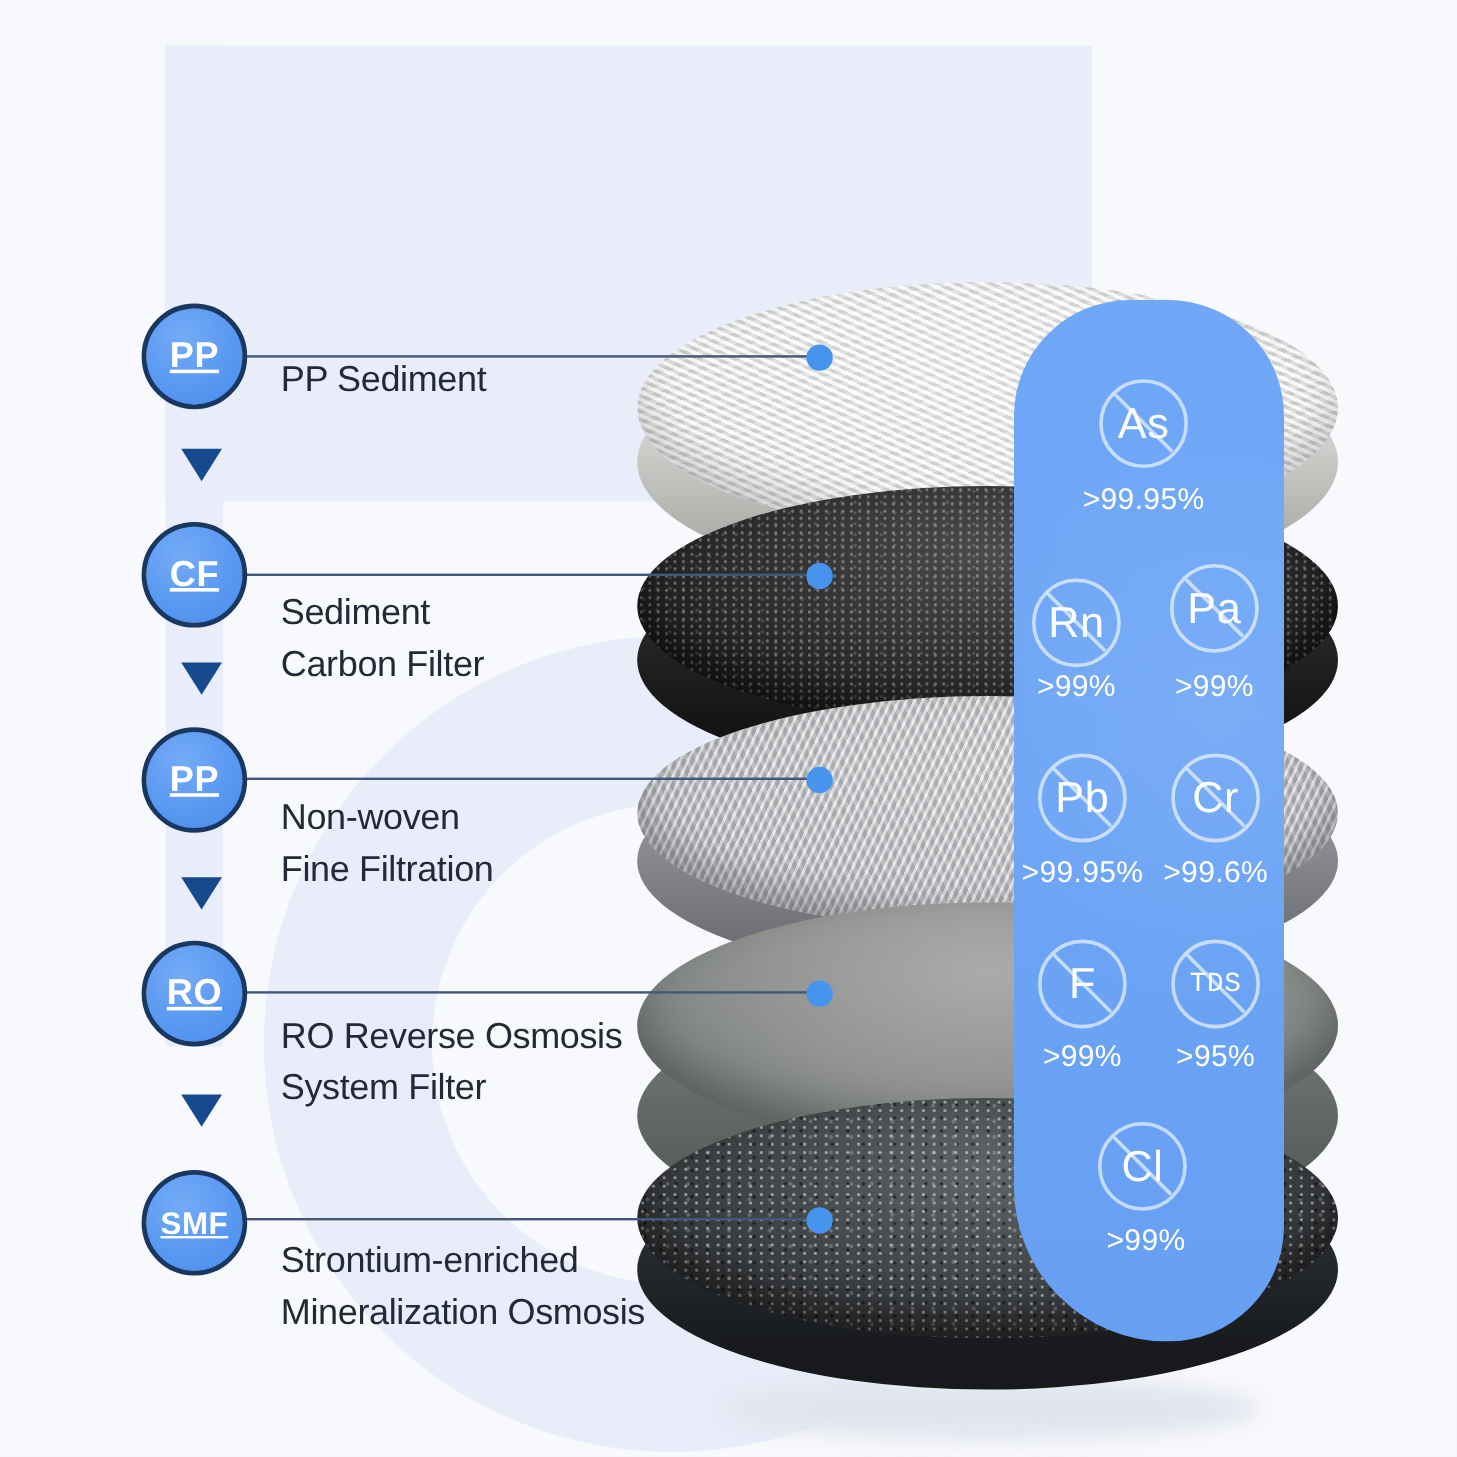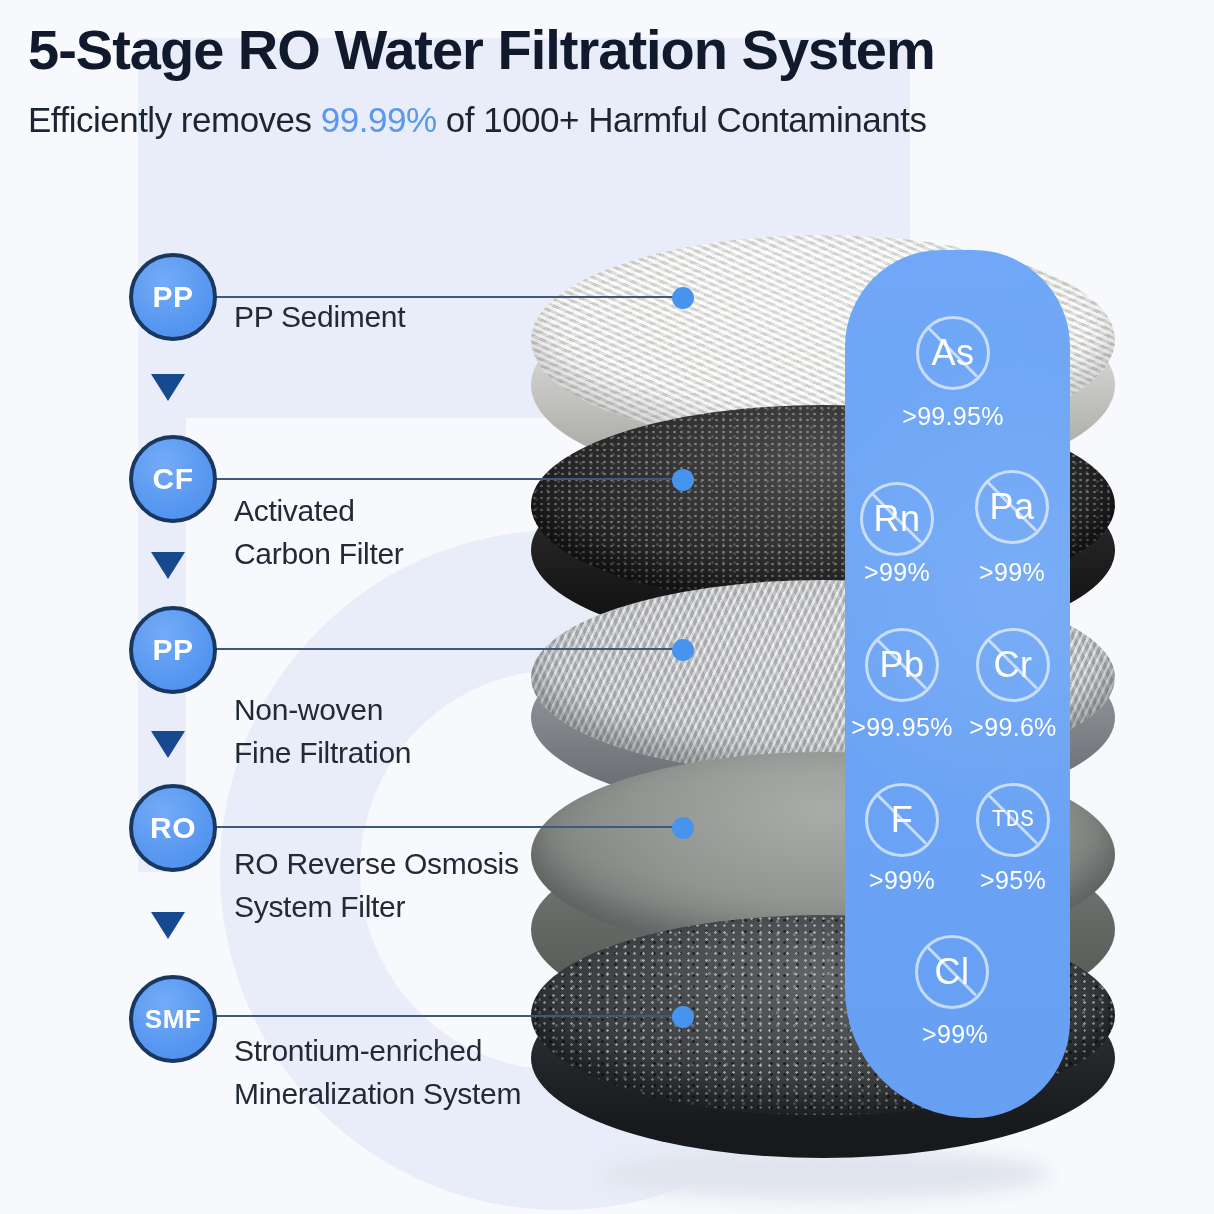--- a/index.html
+++ b/index.html
@@ -140,10 +140,6 @@
     <circle cx="560" cy="870" r="270" fill="none" stroke="#e8edf9" stroke-width="140"></circle>
   </svg>
 
-  <div class="header">
-    <div class="title">5-Stage RO Water Filtration System</div>
-    <div class="subtitle"><span>Efficiently removes </span><span class="accent">99.99%</span><span> of 1000+ Harmful Contaminants</span></div>
-  </div>
 
   <div class="stack-shadow"></div>
   <div class="disc d1">

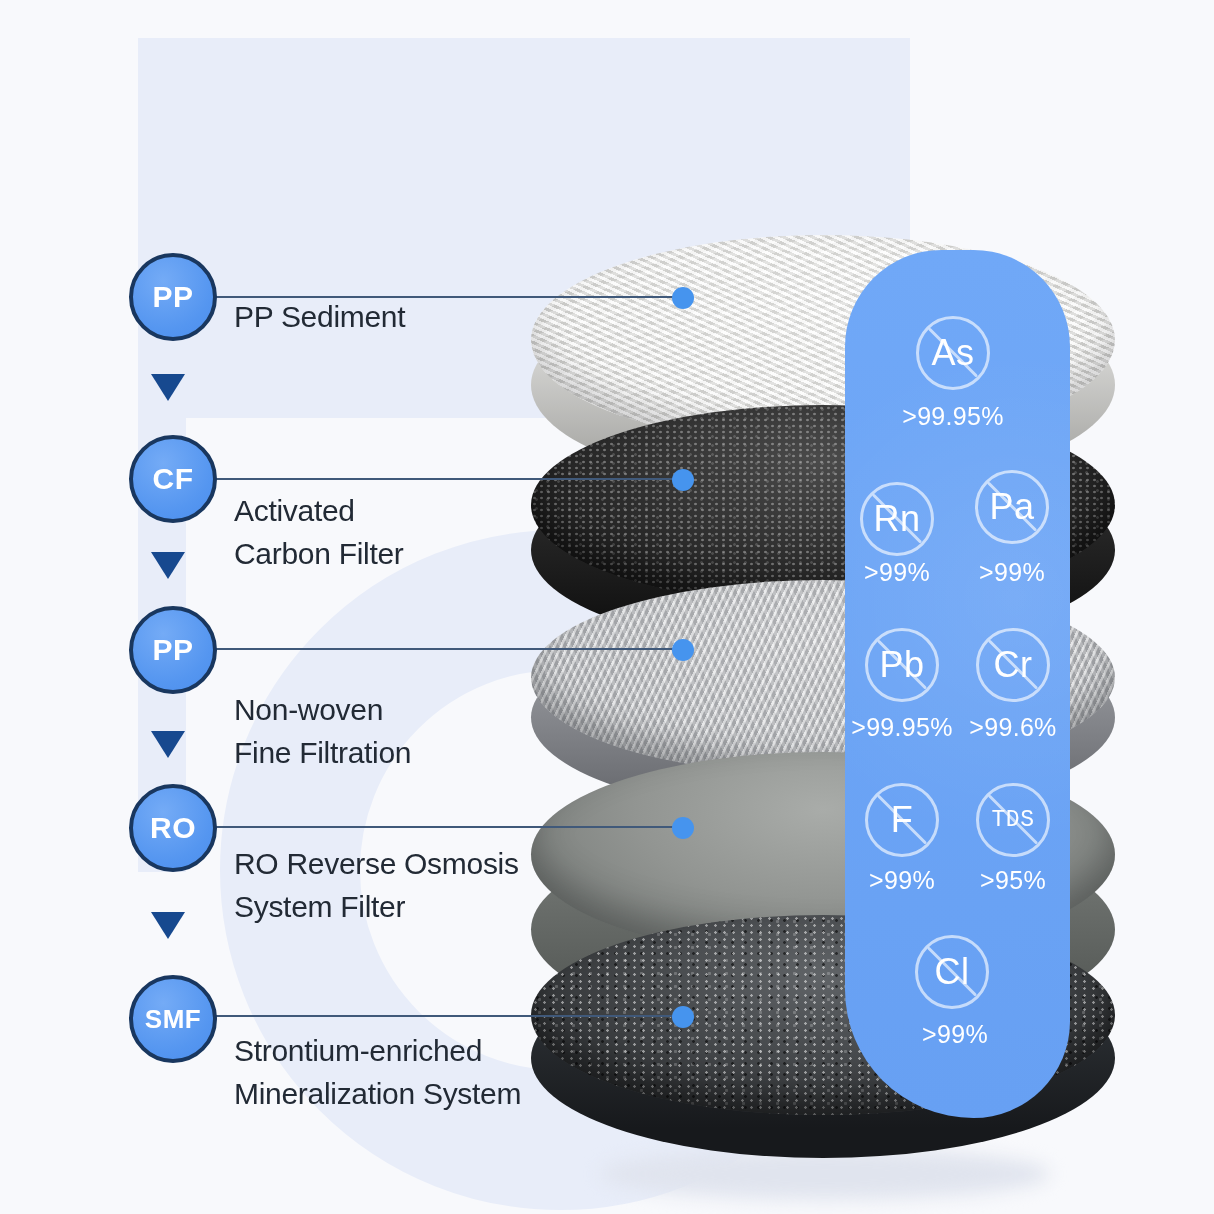--- a/index.html
+++ b/index.html
@@ -73,10 +73,10 @@
 
   
   .badge{
-    position:absolute;left:129px;width:88px;height:88px;border-radius:50%;z-index:4;
+    position:absolute;left:118px;width:88px;height:88px;border-radius:50%;z-index:4;
     background:radial-gradient(circle at 38% 30%,#74abf6,#5596f0 65%,#4a8ded);
     border:4px solid #19375f;color:#fff;font-weight:bold;font-size:30px;
-    display:flex;align-items:center;justify-content:center;letter-spacing:0.5px;
+    display:flex;align-items:center;justify-content:center;letter-spacing:0.5px;text-decoration:underline;
   }
   .badge.small{font-size:26px;}
   .connector{position:absolute;left:201px;width:482px;height:2px;background:#40597a;z-index:3;}

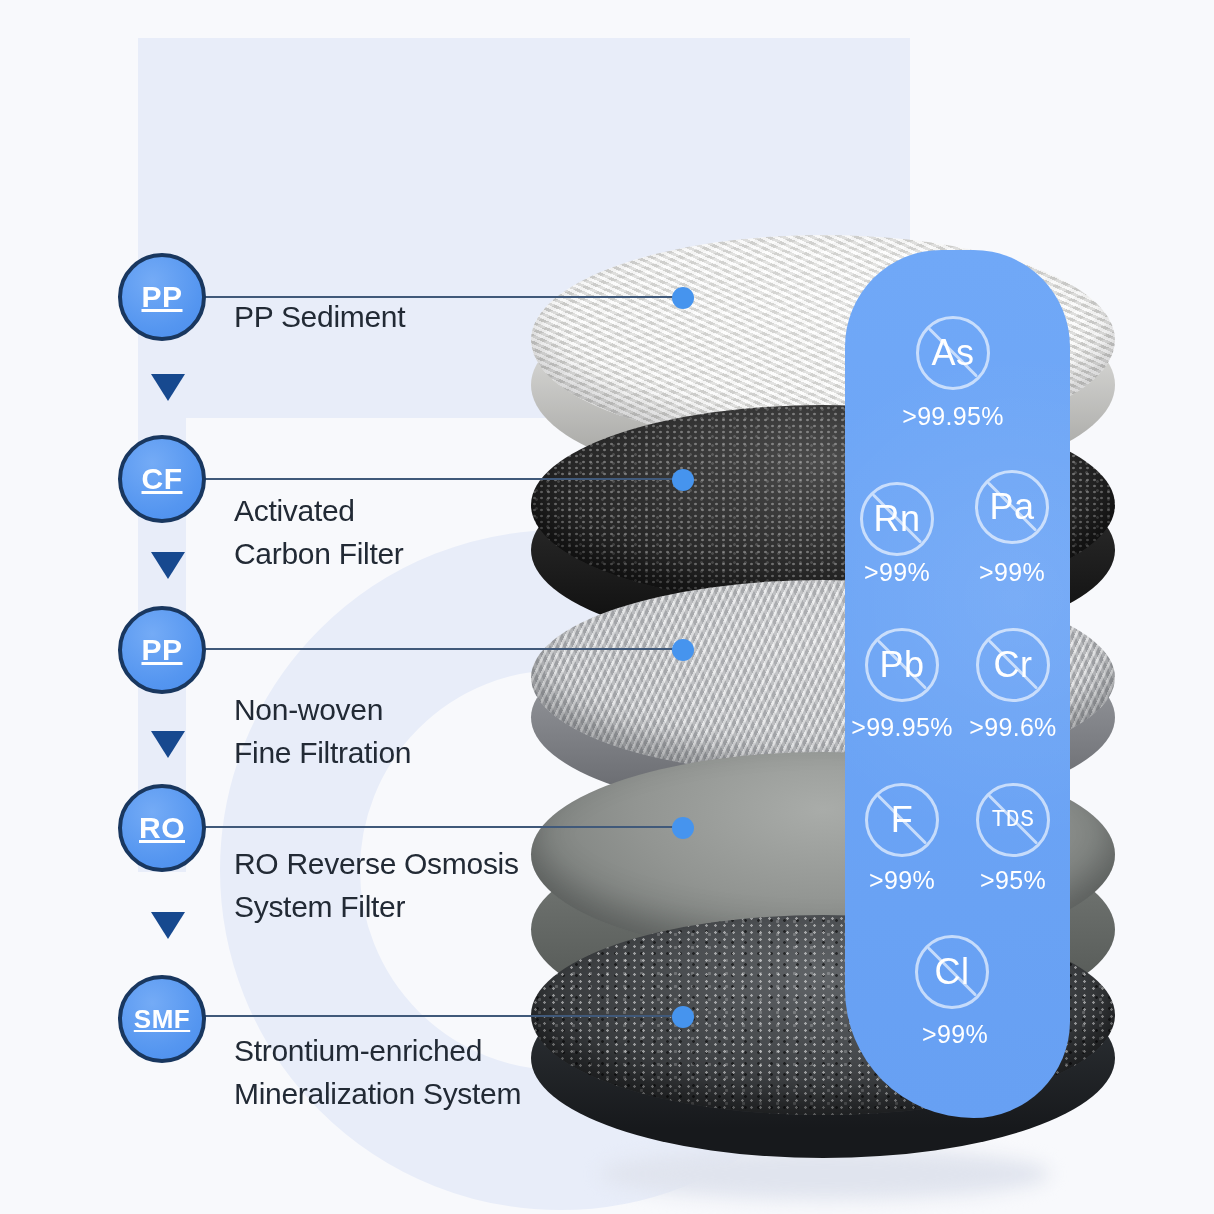--- a/index.html
+++ b/index.html
@@ -175,7 +175,7 @@
     <div class="connector"></div>
     <div class="dot"></div>
     <div class="badge">CF</div>
-    <div class="stage-label">Activated
+    <div class="stage-label">Sediment
 Carbon Filter</div>
   </div>
   <div class="tri t2"></div>

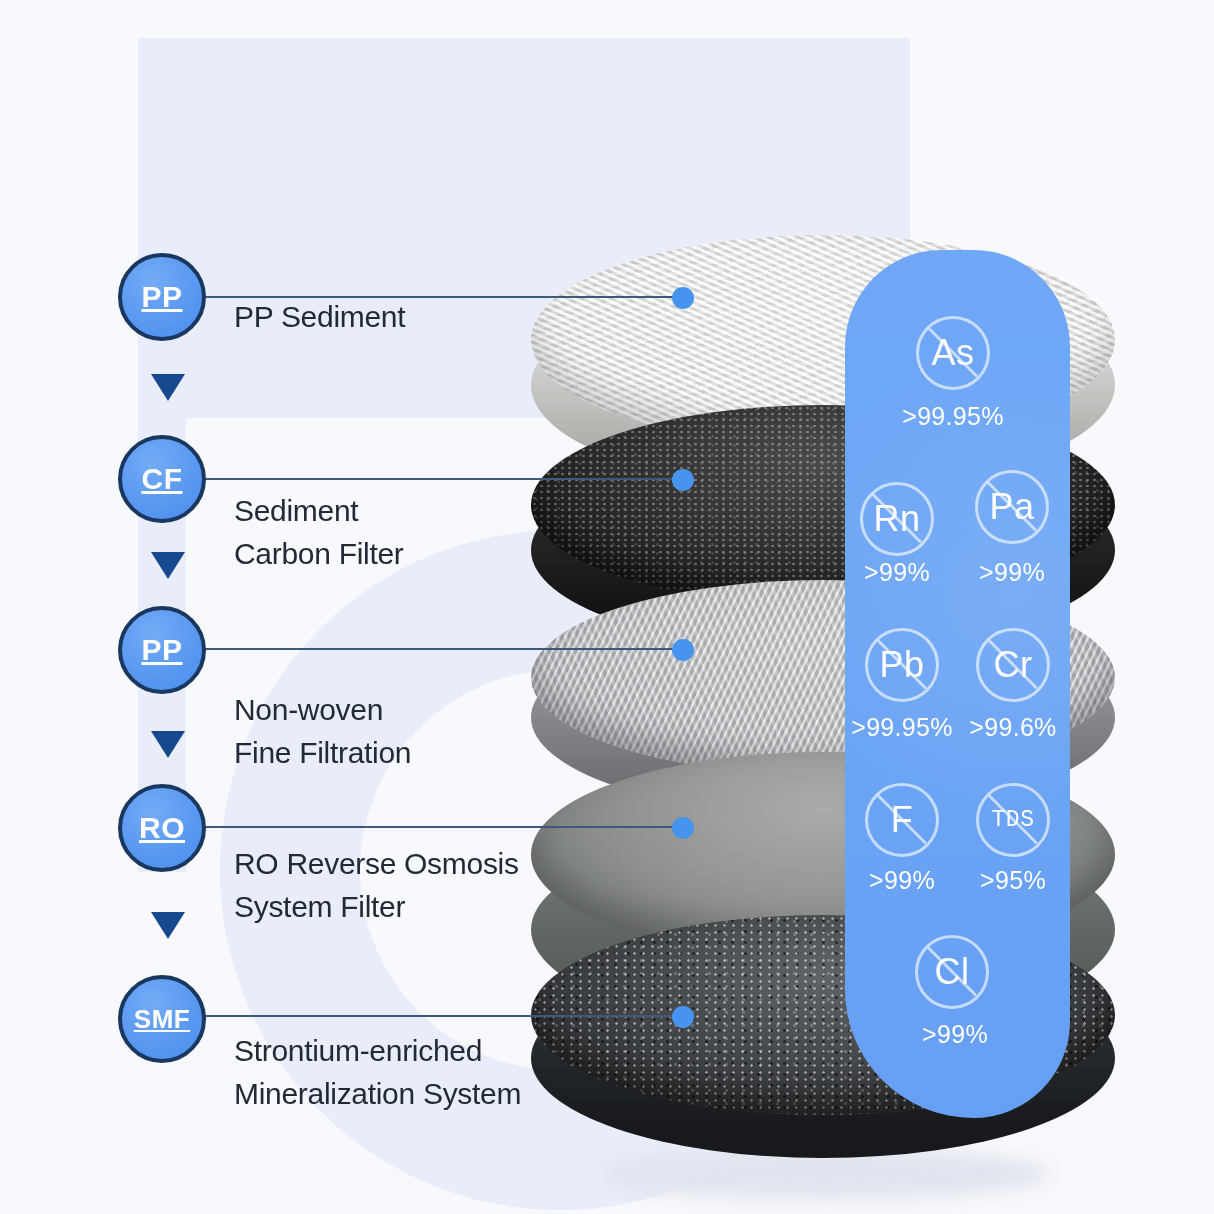--- a/index.html
+++ b/index.html
@@ -92,7 +92,7 @@
   }
   .s1 .badge{top:253px}.s1 .connector{top:296px}.s1 .dot{top:287px}.s1 .stage-label{top:296px}
   .s2 .badge{top:435px}.s2 .connector{top:478px}.s2 .dot{top:469px}.s2 .stage-label{top:490px}
-  .s3 .badge{top:606px}.s3 .connector{top:648px}.s3 .dot{top:639px}.s3 .stage-label{top:689px}
+  .s3 .badge{top:606px}.s3 .connector{top:648px}.s3 .dot{top:639px}.s3 .stage-label{top:661px}
   .s4 .badge{top:784px}.s4 .connector{top:826px}.s4 .dot{top:817px}.s4 .stage-label{top:843px}
   .s5 .badge{top:975px}.s5 .connector{top:1015px}.s5 .dot{top:1006px}.s5 .stage-label{top:1030px}
   .tri.t1{top:374px}.tri.t2{top:552px}.tri.t3{top:731px}.tri.t4{top:912px}

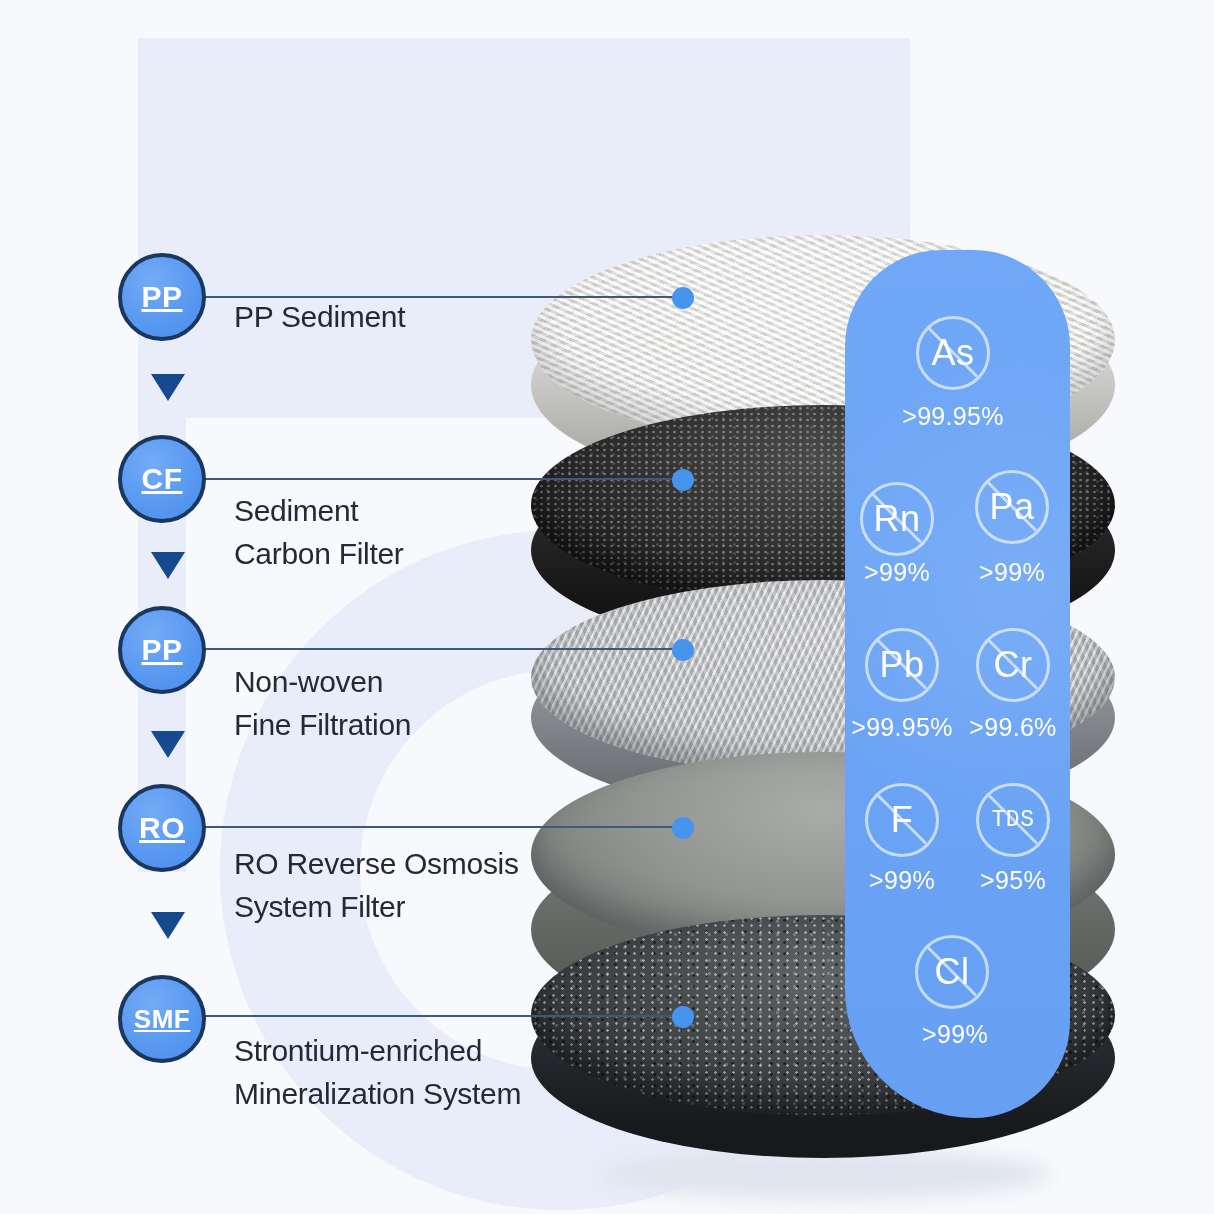--- a/index.html
+++ b/index.html
@@ -203,7 +203,7 @@
     <div class="dot"></div>
     <div class="badge small">SMF</div>
     <div class="stage-label">Strontium-enriched
-Mineralization System</div>
+Mineralization Osmosis</div>
   </div>
 
   <div class="panel">

